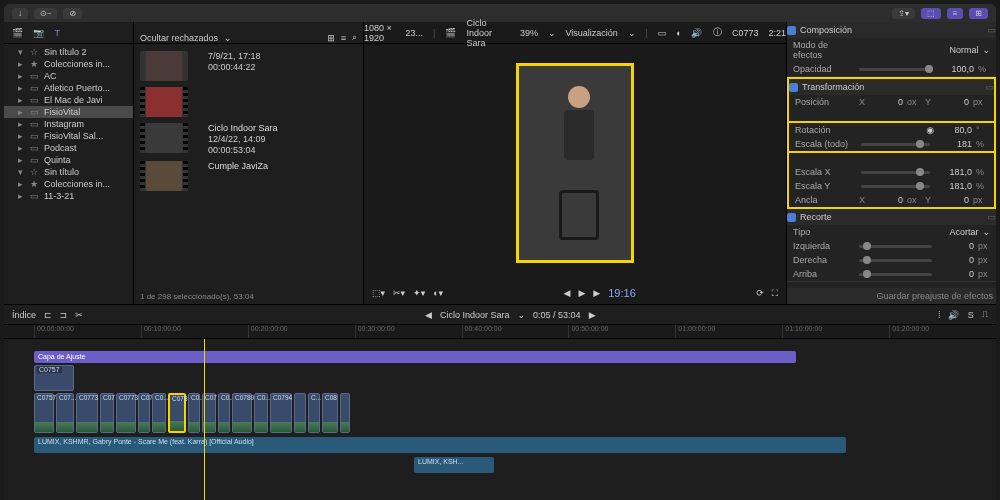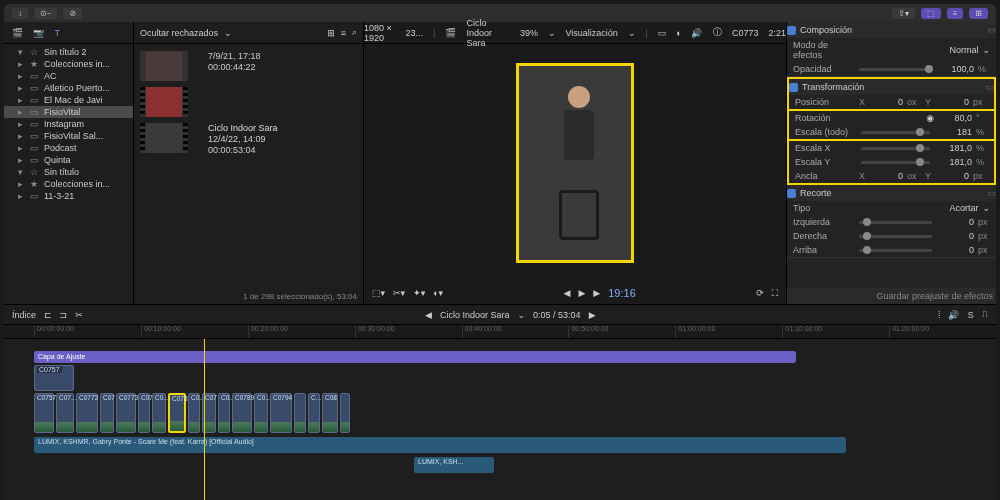--- a/index.html
+++ b/index.html
@@ -21,7 +21,7 @@
 .lib-item .ico{width:10px;color:#888}
 .center{flex:1;display:flex;min-width:0}
 .browser{width:230px;background:#1e1e1e;border-right:1px solid #000;display:flex;flex-direction:column}
-.br-bar{height:22px;display:flex;align-items:center;padding:0 6px;gap:6px;border-bottom:1px solid #000;font-size:8px}
+.br-bar{height:22px;display:flex;align-items:flex-end;padding:0 6px;gap:6px;border-bottom:1px solid #000;font-size:8px}
 .br-bar .sp{flex:1}
 .clips{flex:1;overflow:hidden;padding:4px}
 .clip{display:flex;gap:20px;padding:3px 2px}

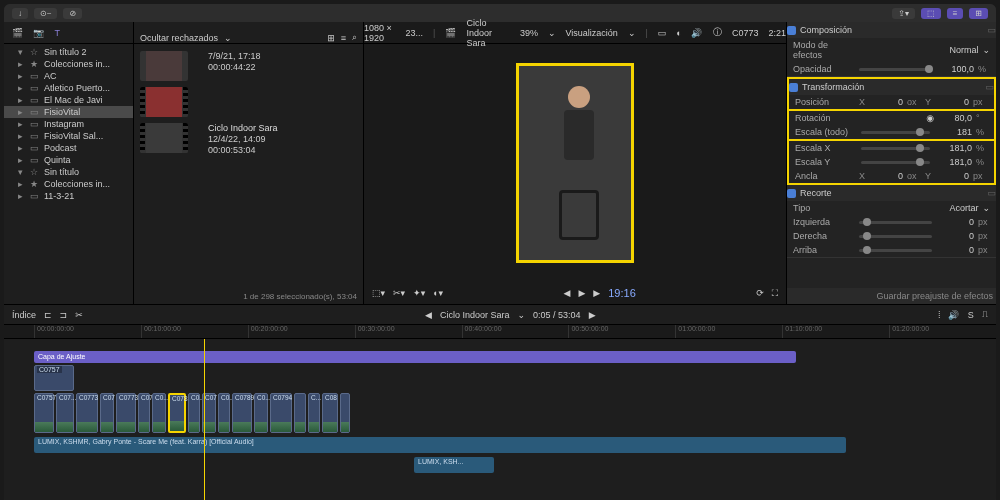--- a/index.html
+++ b/index.html
@@ -300,7 +300,7 @@
             <span class="val">0</span>
             <span class="unit">px</span>
           </div>
-        <div class="hl-box" style="border-width:2px;margin:0 -2px">
+        <div class="hl-box" style="border-width:2px;margin:12px -2px">
           <div class="prop">
               <span class="lbl">Rotación</span>
               <span style="flex:1"></span>

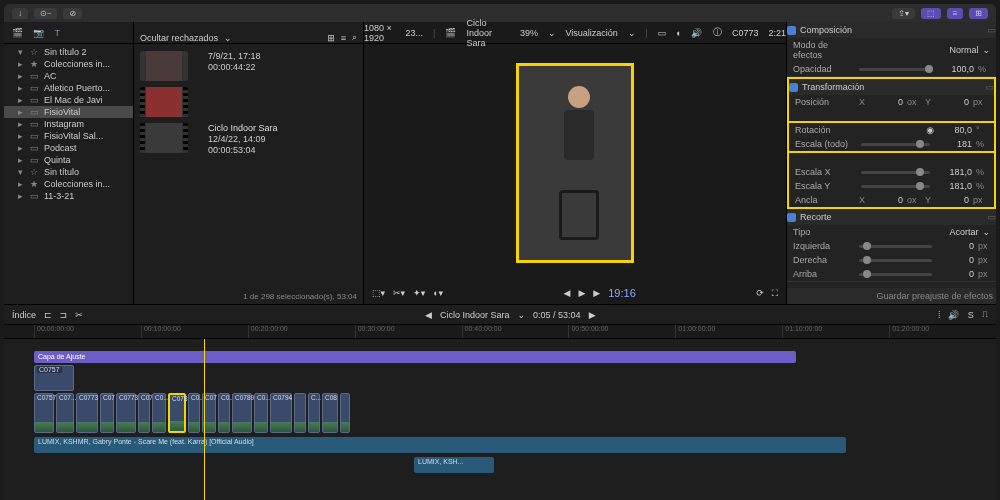--- a/index.html
+++ b/index.html
@@ -211,6 +211,14 @@
                 <span>00:00:53:04</span>
               </div>
           </div>
+          <div class="clip">
+            <div class="thumb film">
+                <div class="inner" style="background:#5a4a3a"></div>
+              </div>
+            <div class="clip-meta">
+                <span class="t">Cumple JaviZa</span>
+              </div>
+          </div>
         </div>
         <div class="br-status">1 de 298 seleccionado(s), 53:04</div>
       </div>

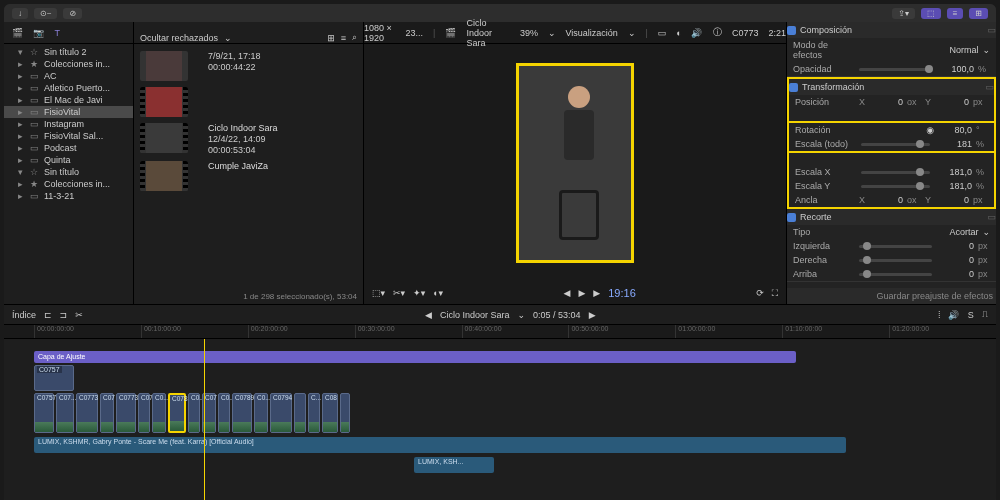--- a/index.html
+++ b/index.html
@@ -31,7 +31,7 @@
 .thumb .inner{position:absolute;left:6px;right:6px;top:0;bottom:0;background:#5a3030}
 .clip-meta{display:flex;flex-direction:column;gap:1px;font-size:8px;color:#aaa}
 .clip-meta .t{color:#ddd}
-.br-status{padding:3px 6px;font-size:8px;color:#888;text-align:right}
+.br-status{padding:3px 6px;font-size:8px;color:#888;text-align:left}
 .viewer{flex:1;background:#1a1a1a;display:flex;flex-direction:column}
 .v-bar{height:22px;display:flex;align-items:center;justify-content:center;gap:10px;border-bottom:1px solid #000;font-size:8px}
 .v-bar .sep{color:#555}

